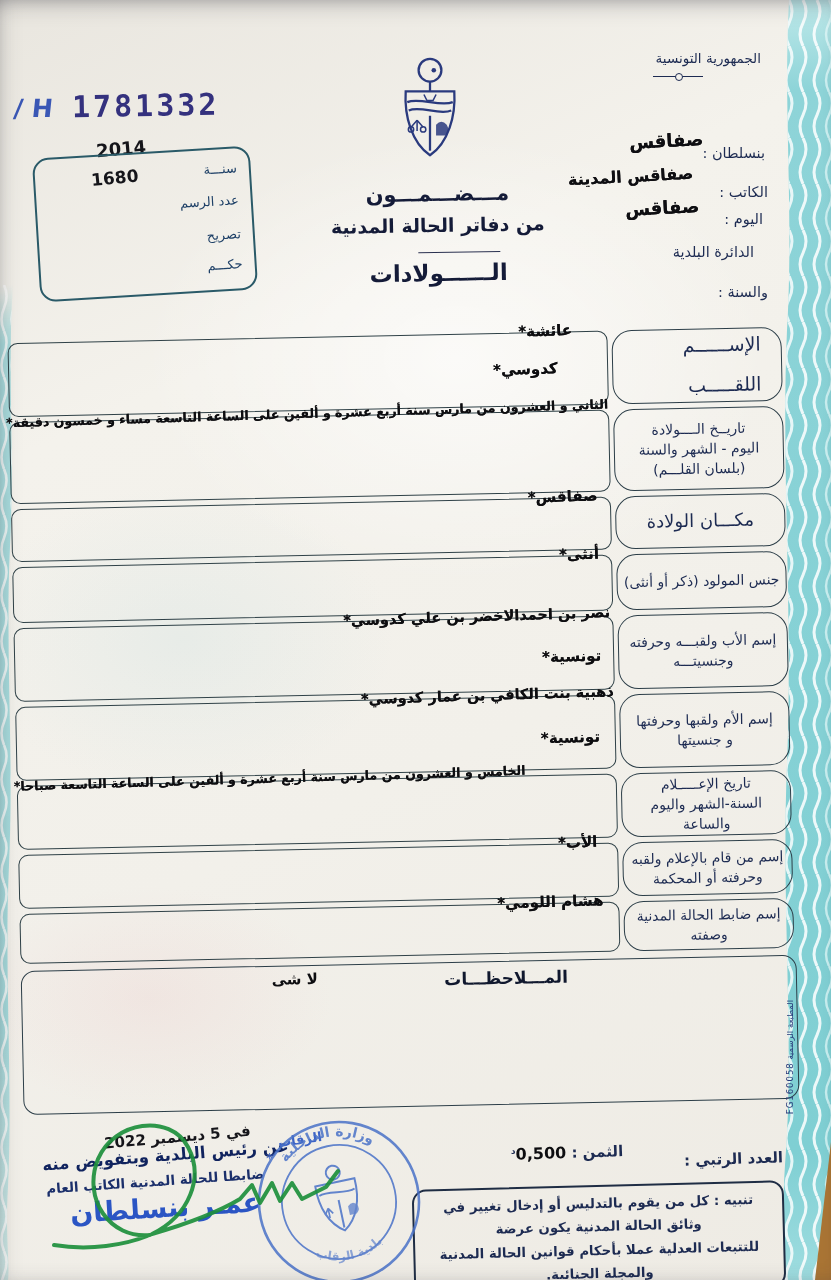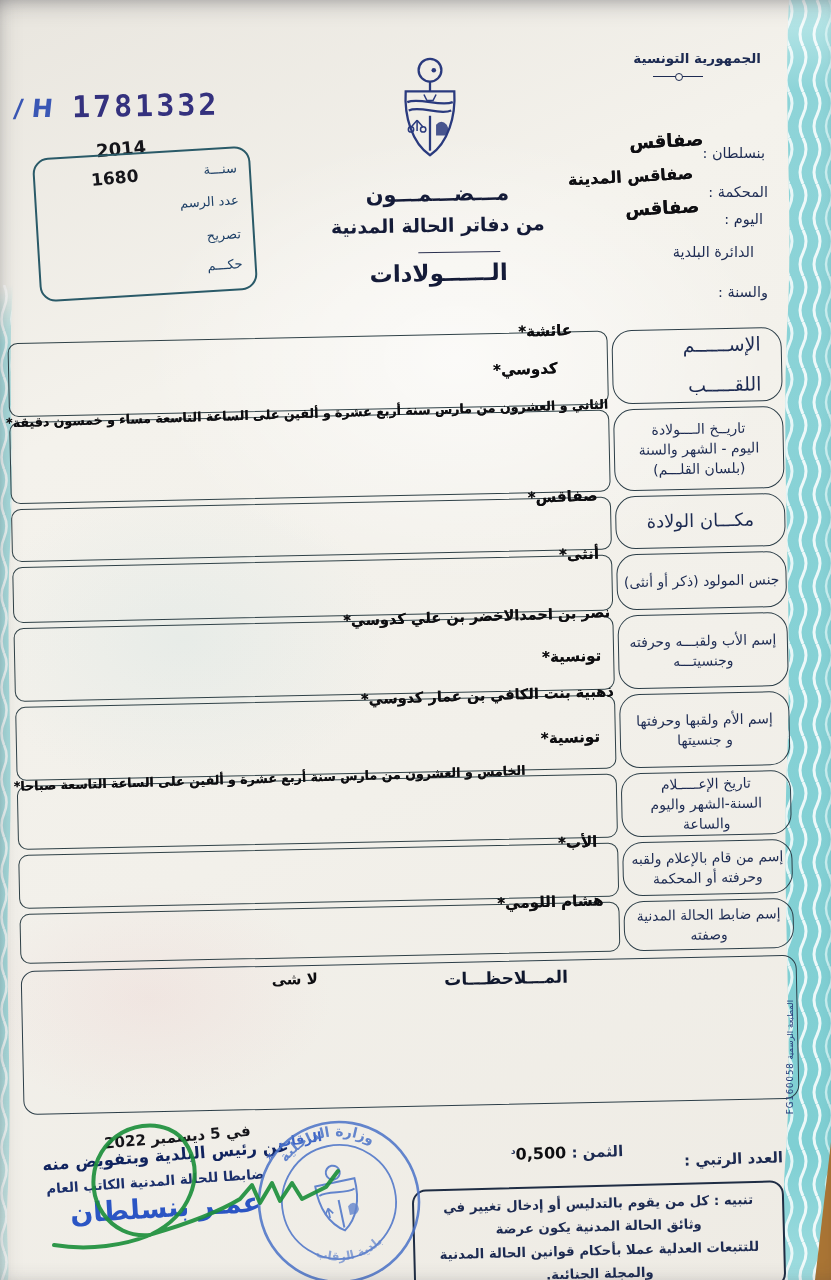--- a/index.html
+++ b/index.html
@@ -29,7 +29,7 @@
   
   .hdr-lbl{color:#1d2b52;font-size:14.5px;}
   .hdr-val{color:#0e0e12;font-weight:bold;transform:rotate(-3deg);text-shadow:0 0 .5px #222;}
-  .republic{right:70px;top:50px;font-size:13.5px;font-weight:bold;color:#1d2b52;letter-spacing:.5px;}
+  .republic{right:70px;top:50px;font-size:13.5px;font-weight:normal;color:#1d2b52;letter-spacing:.5px;}
   .divider{right:128px;top:76px;width:50px;height:1.4px;background:#1d2b52;}
   .divider::after{content:"";position:absolute;left:22px;top:-2.6px;width:6px;height:6px;border:1.2px solid #1d2b52;border-radius:50%;background:#f3f1ec;}
   

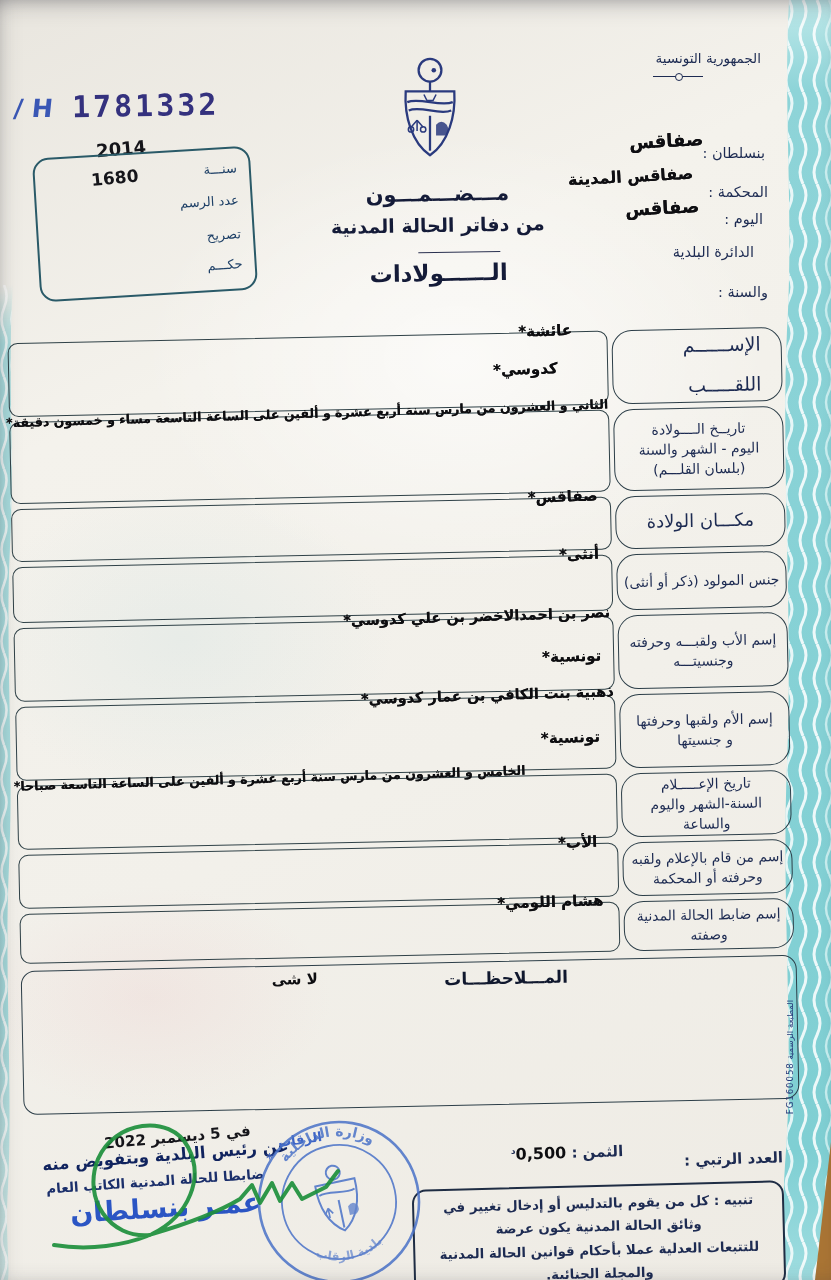--- a/index.html
+++ b/index.html
@@ -161,7 +161,7 @@
   <div class="abs divider"></div>
   <div class="abs hdr-lbl" style="right:66px;top:145px">بنسلطان :</div>
   <div class="abs hdr-val" style="right:128px;top:130px;font-size:18px">صفاقس</div>
-  <div class="abs hdr-lbl" style="right:63px;top:184px">المحكمة :</div>
+  <div class="abs hdr-lbl" style="right:63px;top:184px">الكاتب :</div>
   <div class="abs hdr-val" style="right:138px;top:167px;font-size:16px">صفاقس المدينة</div>
   <div class="abs hdr-lbl" style="right:68px;top:211px">اليوم :</div>
   <div class="abs hdr-val" style="right:132px;top:197px;font-size:18px">صفاقس</div>

